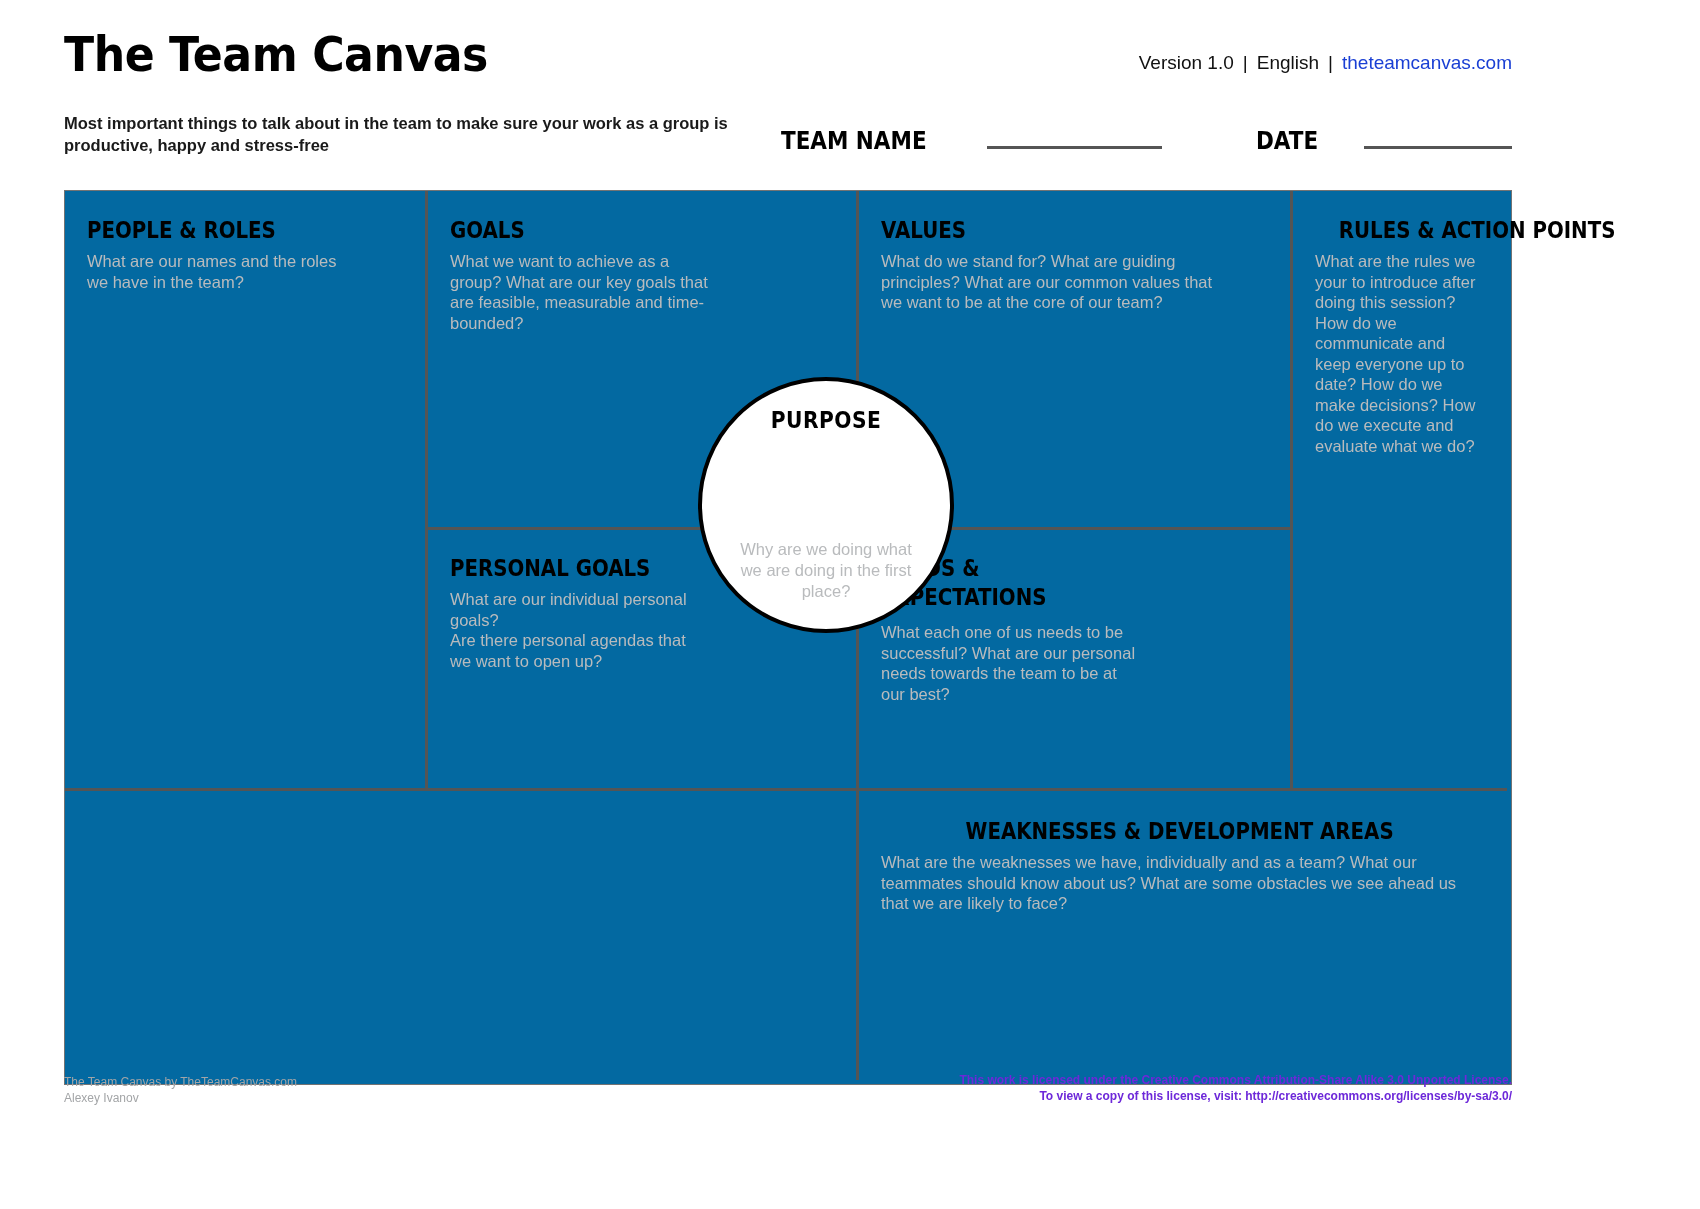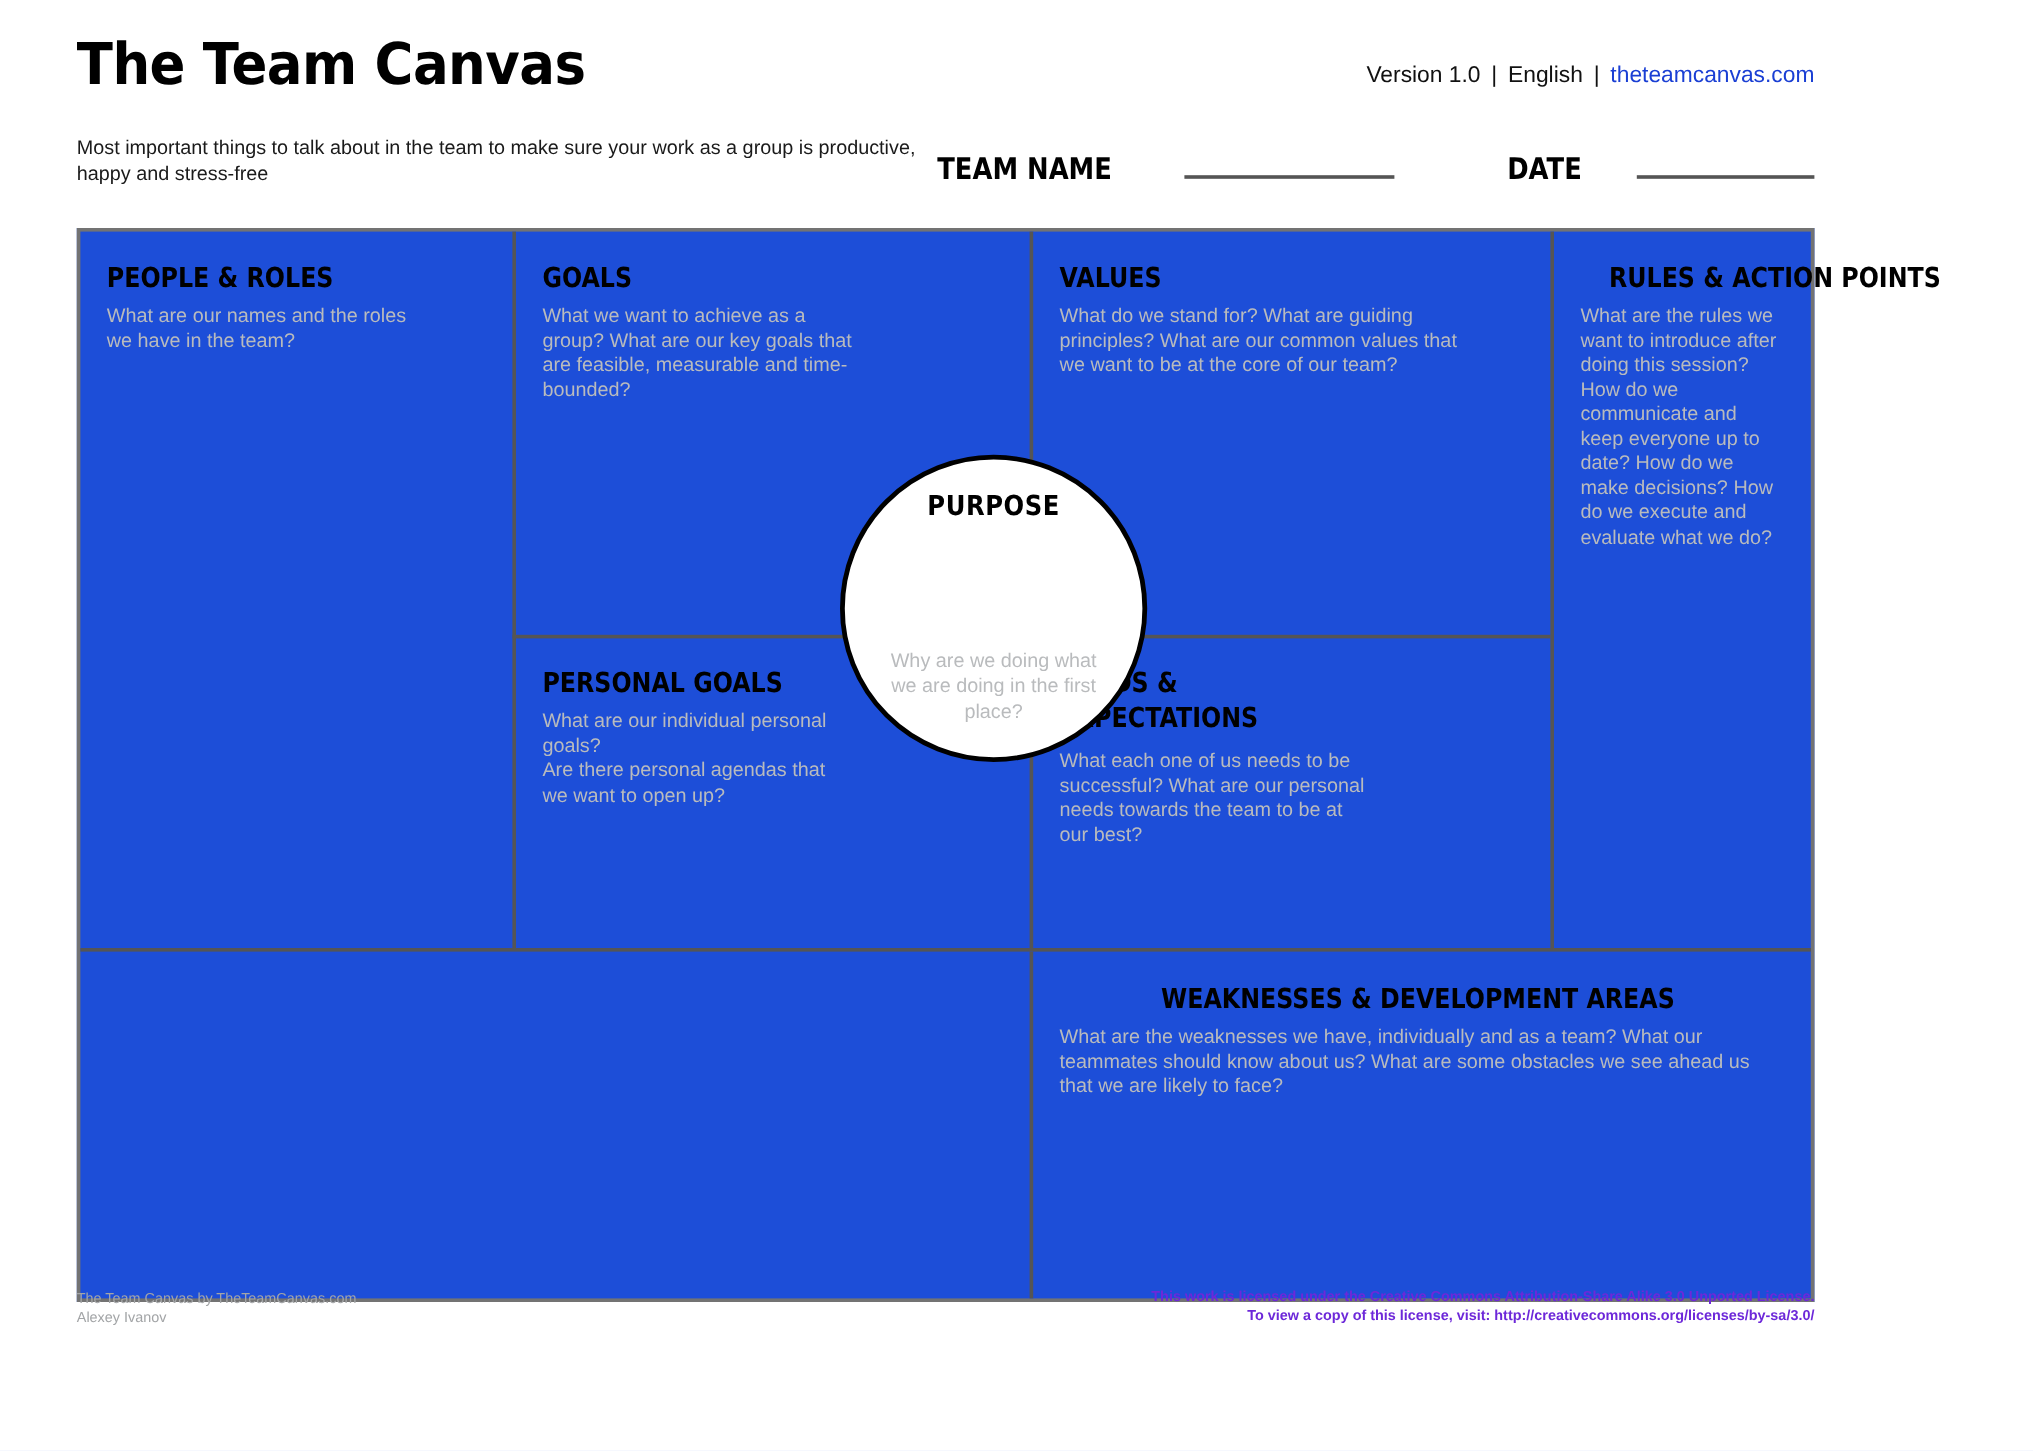--- a/index.html
+++ b/index.html
@@ -43,7 +43,7 @@
     font-size: 16.5px;
     line-height: 22px;
     color: #1a1a1a;
-    font-weight: 400;
+    font-weight: 700;
   }
   .meta-line {
     position: absolute;

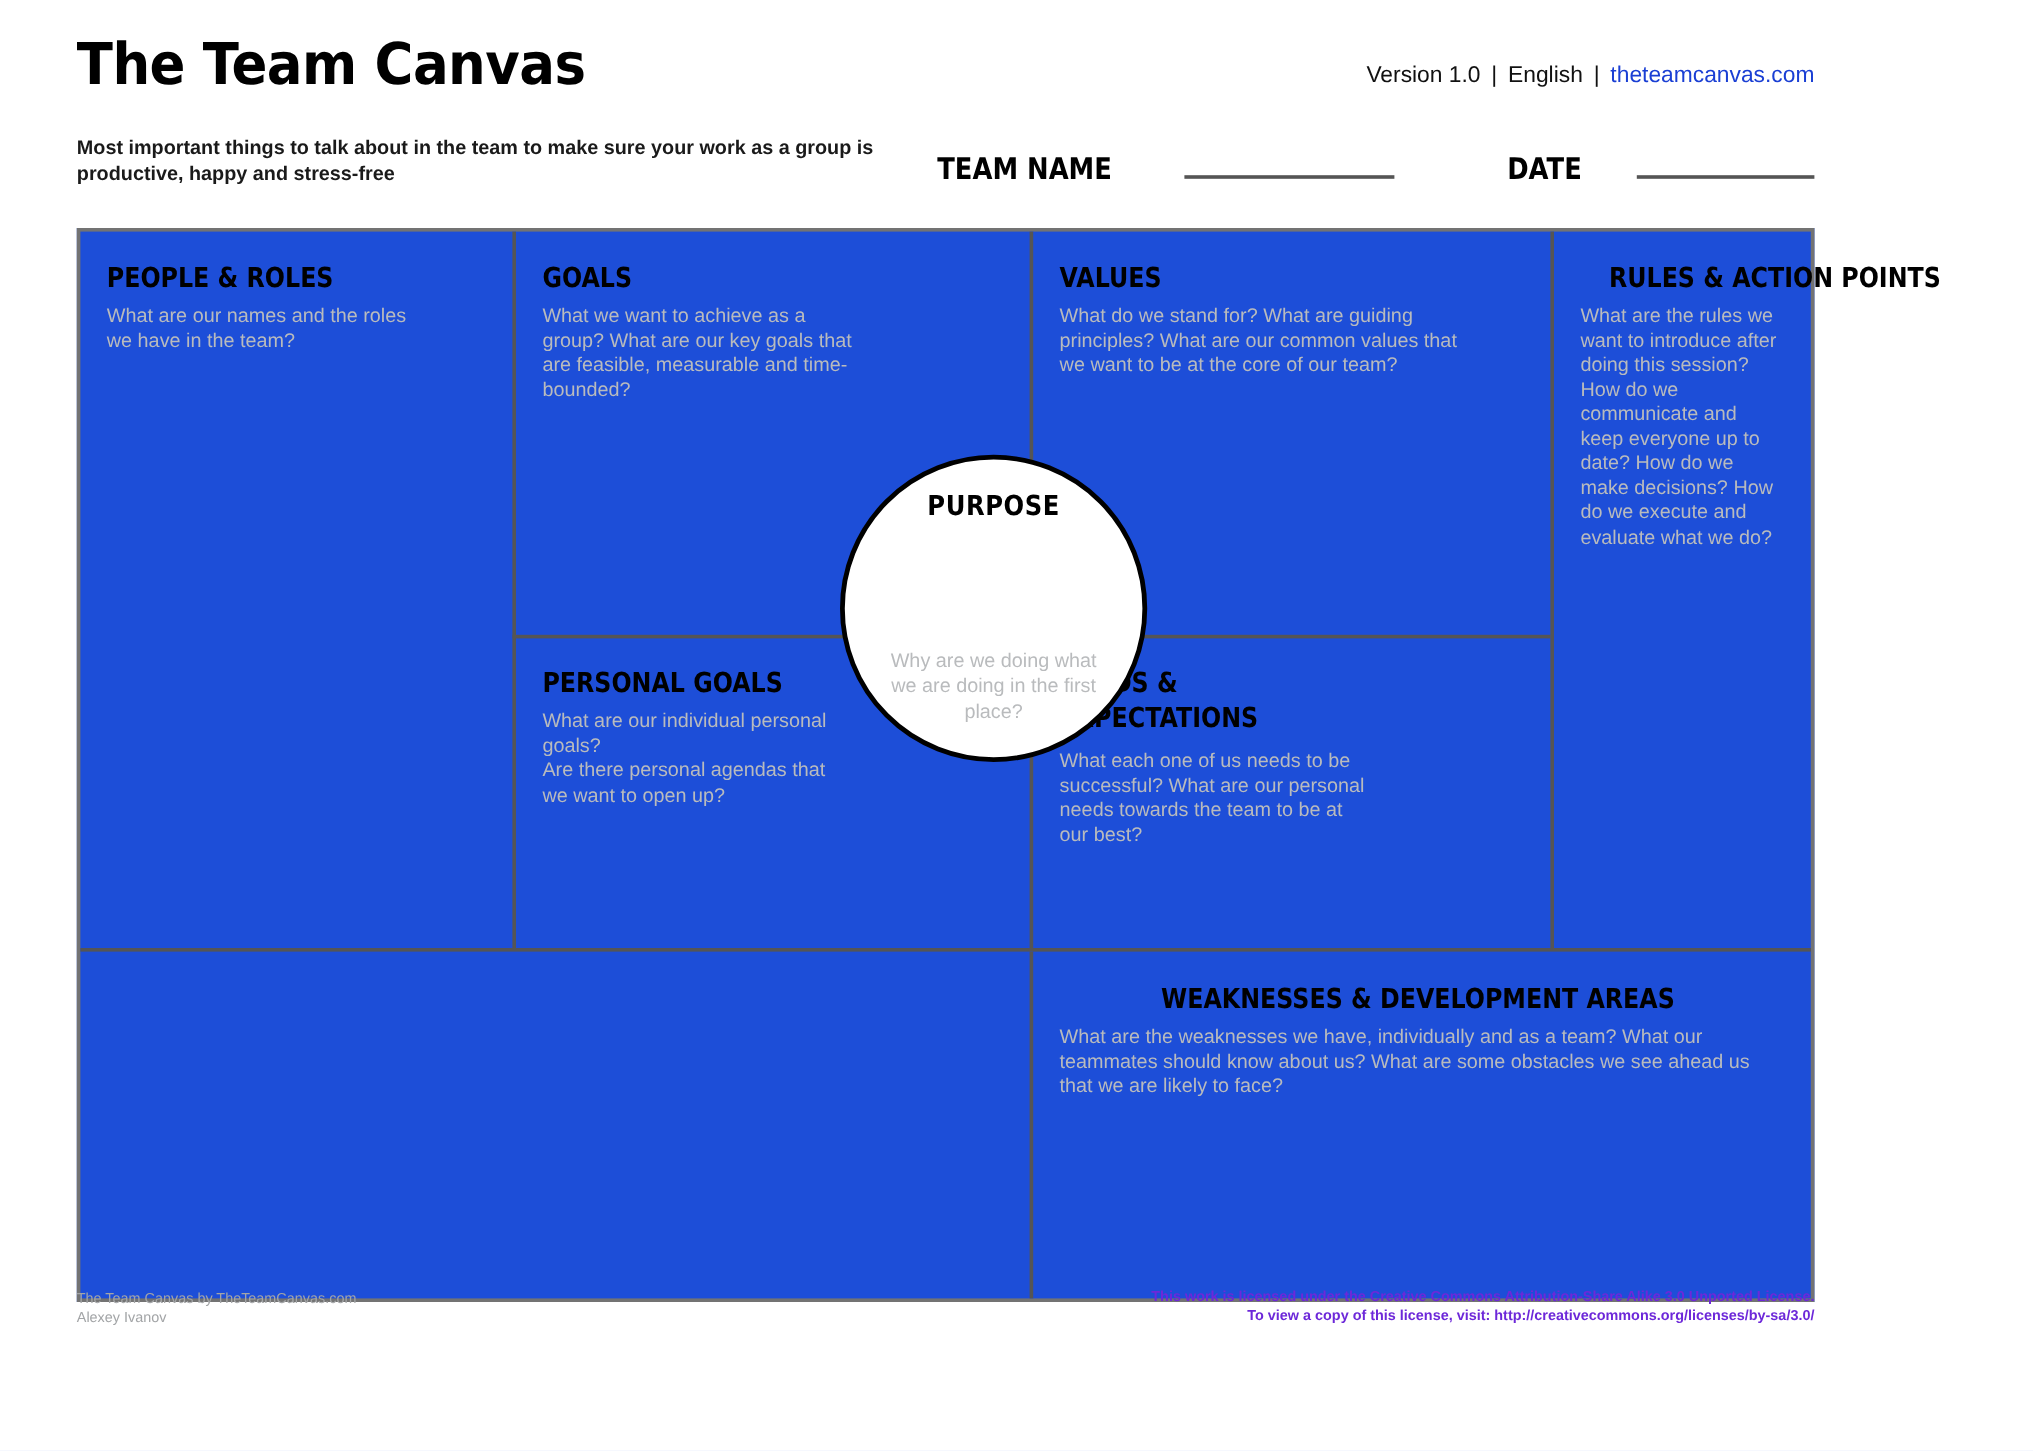--- a/index.html
+++ b/index.html
@@ -96,8 +96,8 @@
     width: 1448px;
     height: 895px;
     box-sizing: border-box;
-    border: 3px solid #737373;
-    background: #1d4ed8;
+    border: 1px solid #737373;
+    background: #0369a1;
   }
   .cell {
     position: absolute;

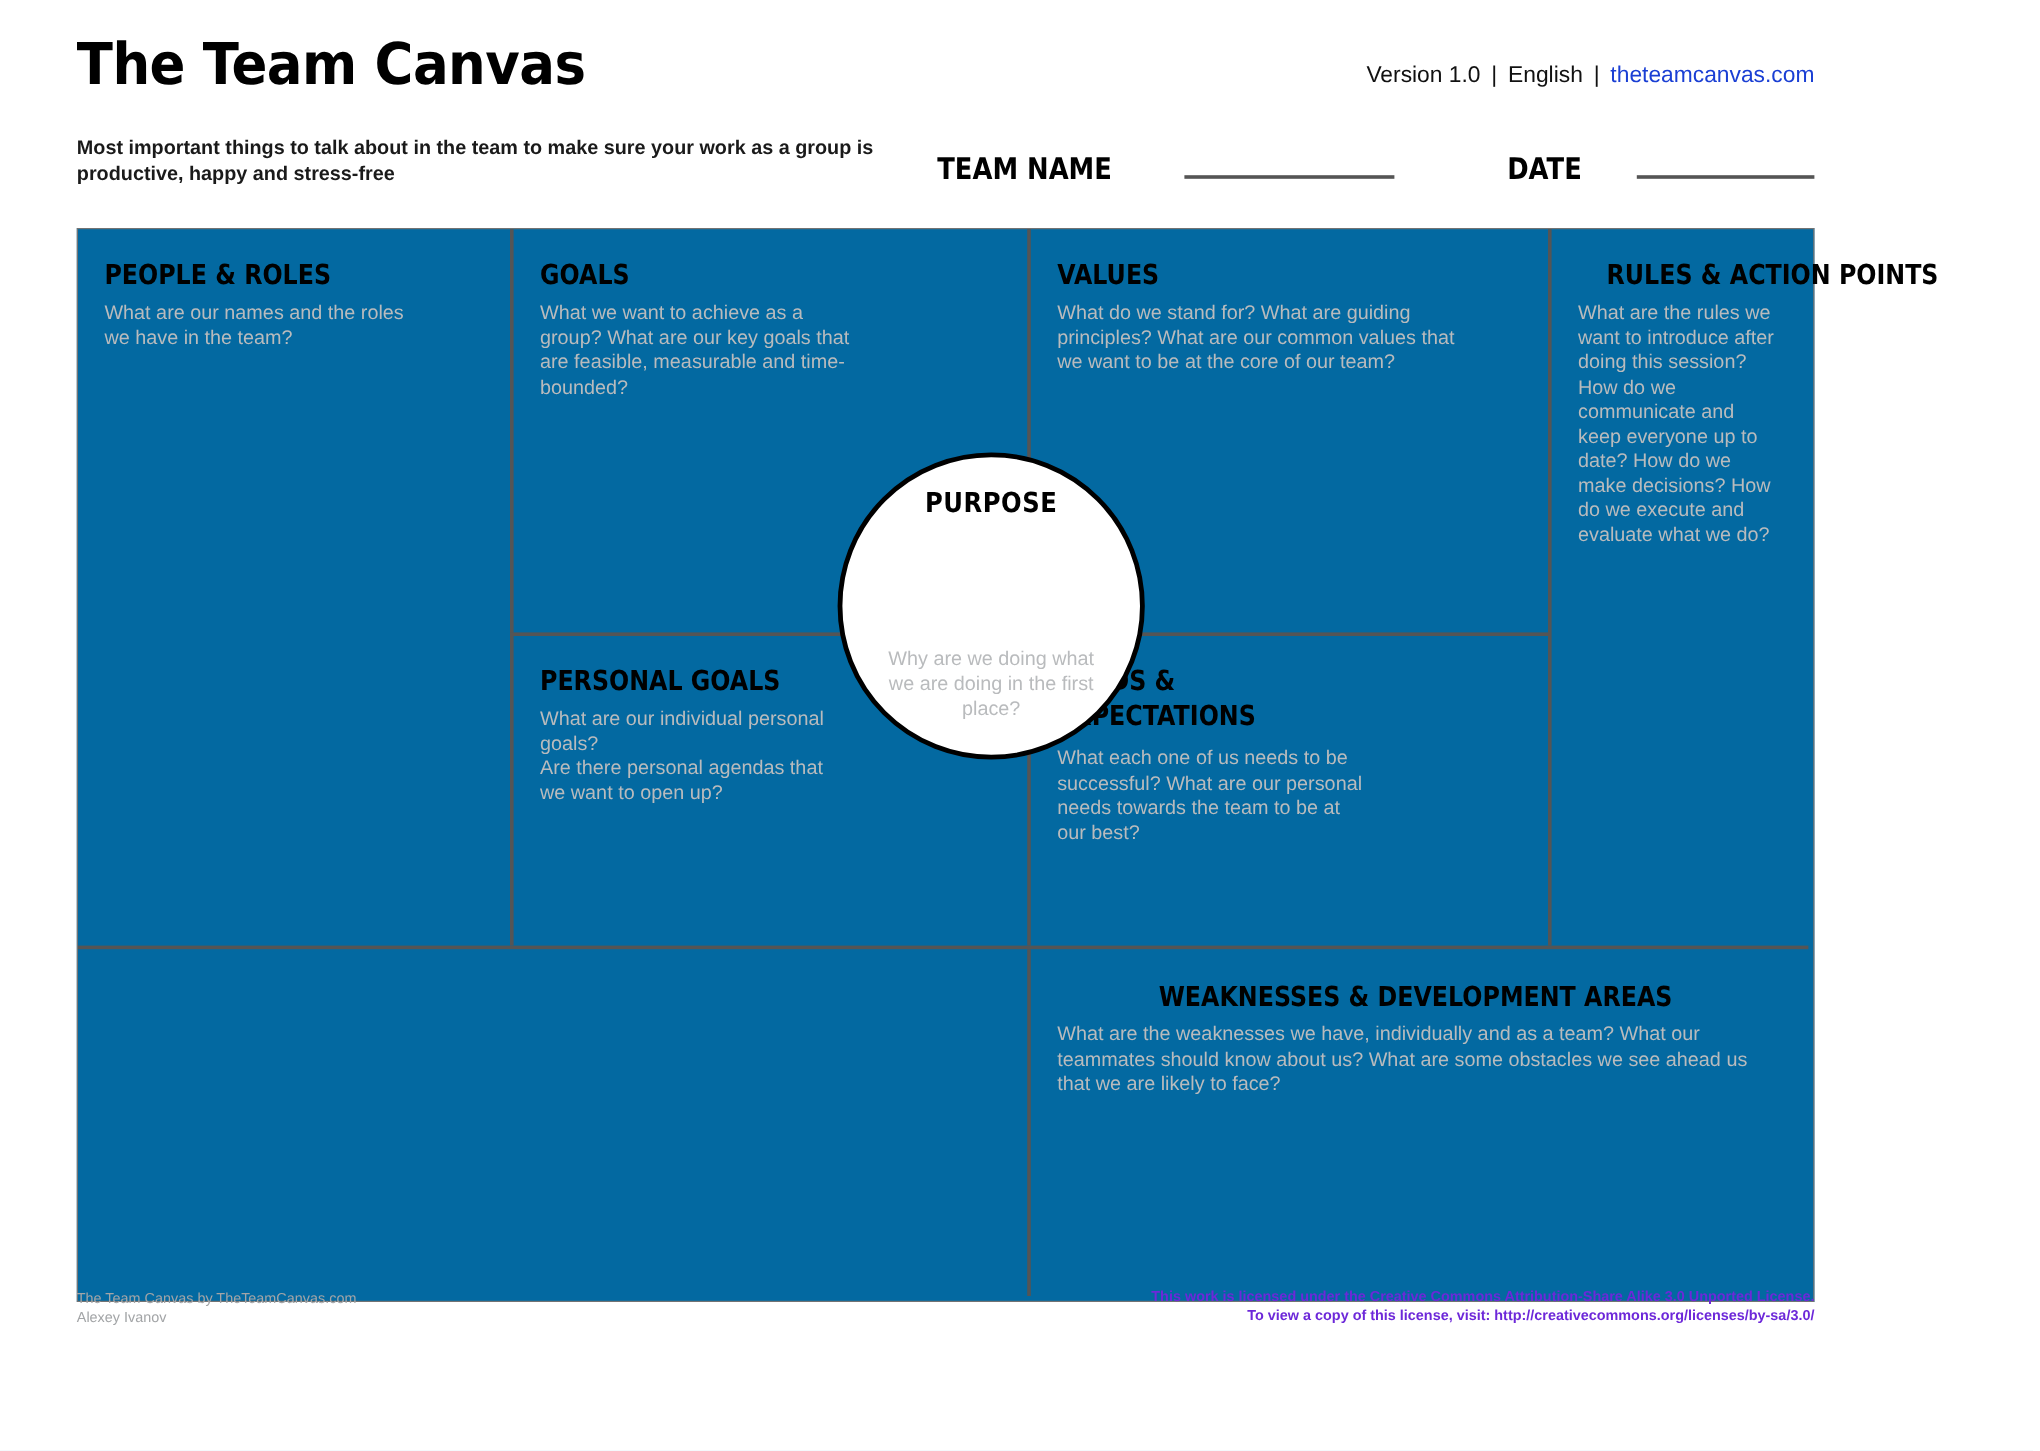--- a/index.html
+++ b/index.html
@@ -256,7 +256,7 @@
 
   <div class="cell right-align" style="left:1228px; top:0; width:214px; height:597px; padding:25px 22px;">
     <div class="cell-title right" style="white-space:nowrap;">RULES &amp; ACTION POINTS</div>
-    <div class="cell-body">What are the rules we want to introduce after doing this session? How do we communicate and keep everyone up to date? How do we make decisions? How do we execute and evaluate what we do?</div>
+    <div class="cell-body">What are the rules we your to introduce after doing this session? How do we communicate and keep everyone up to date? How do we make decisions? How do we execute and evaluate what we do?</div>
   </div>
 
 

